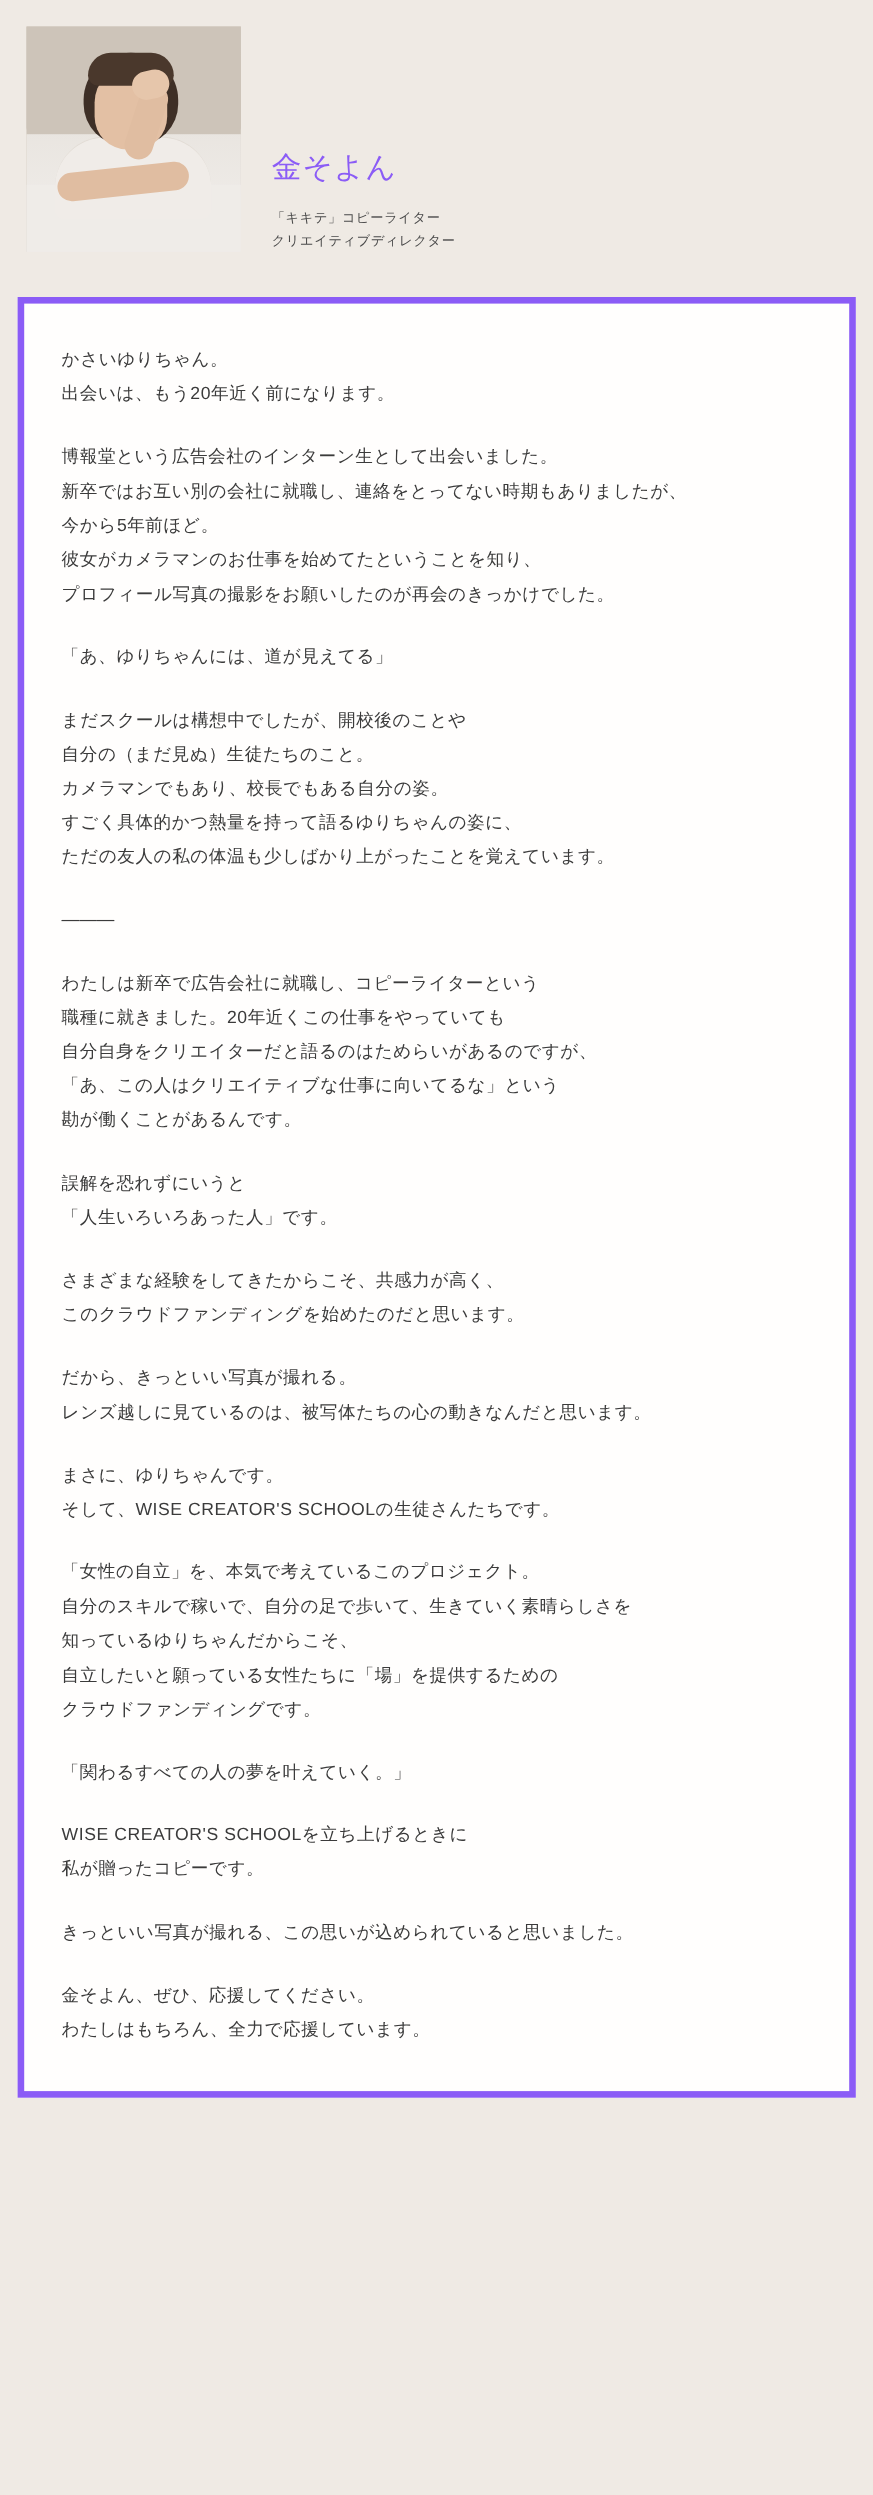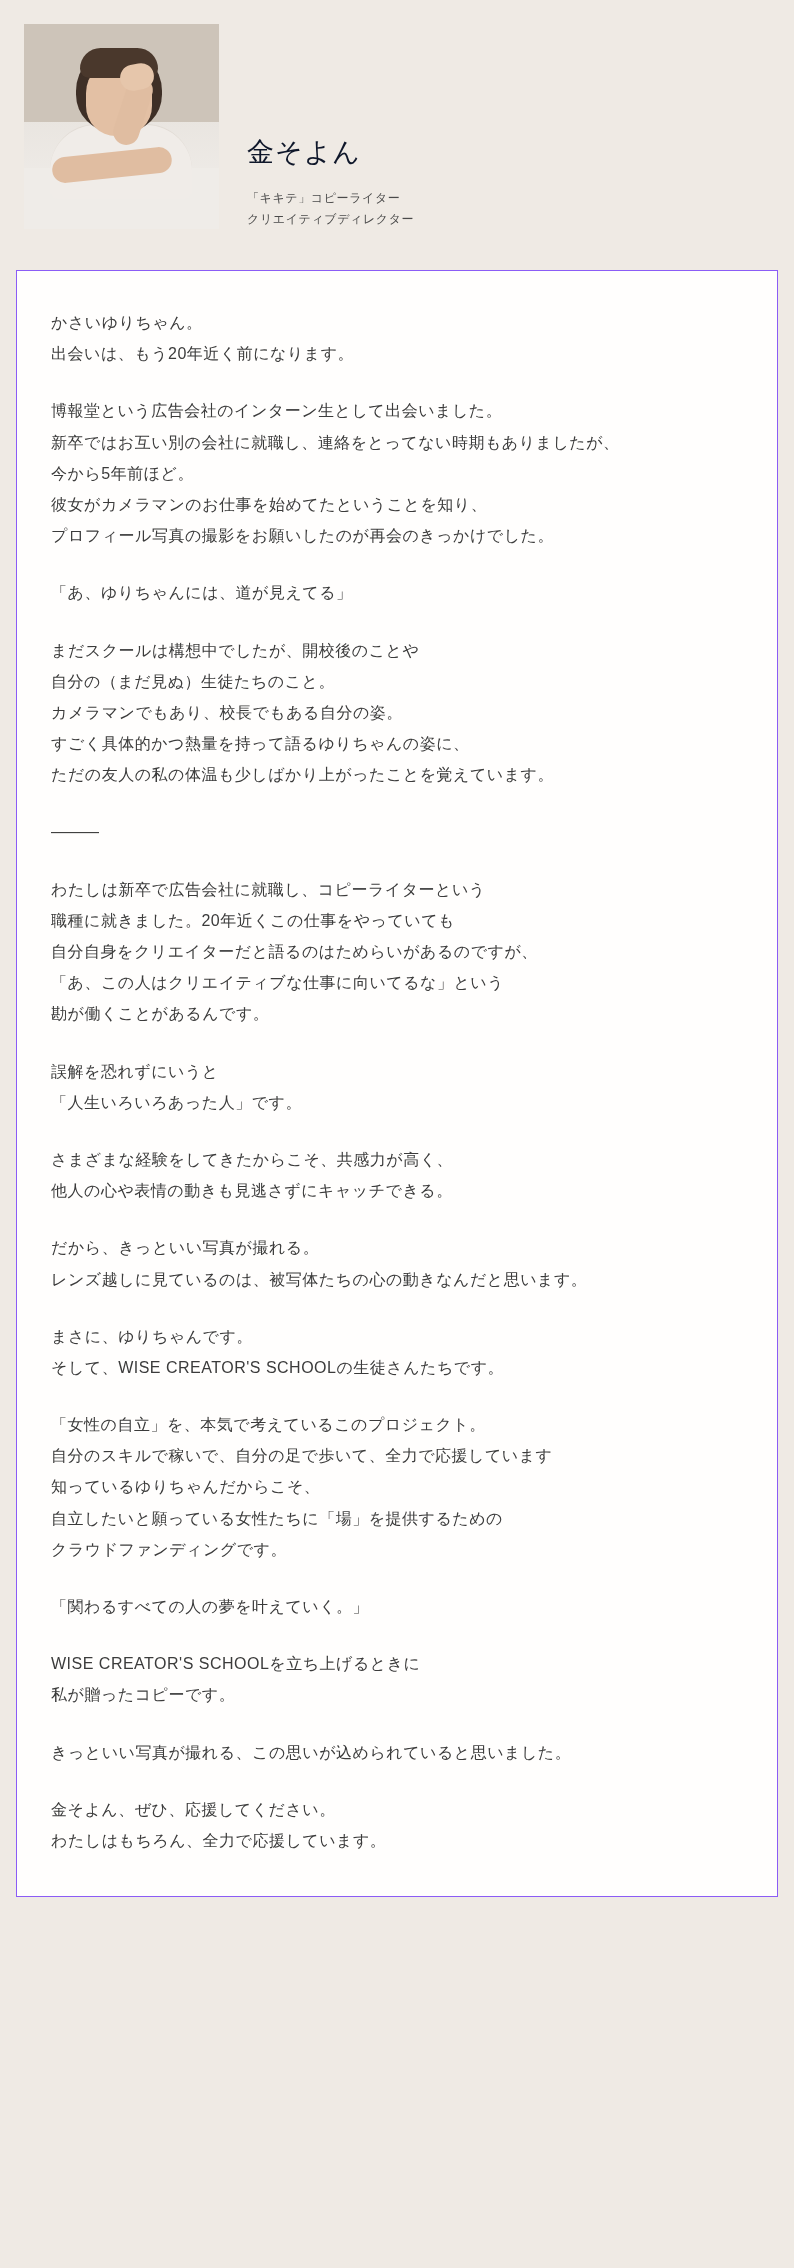--- a/index.html
+++ b/index.html
@@ -114,7 +114,7 @@
   .profile-name {
     font-size: 27px;
     letter-spacing: 1px;
-    color: #0f172a;
+    color: #8b5cf6;
     margin: 0 0 18px 0;
     font-weight: normal;
   }

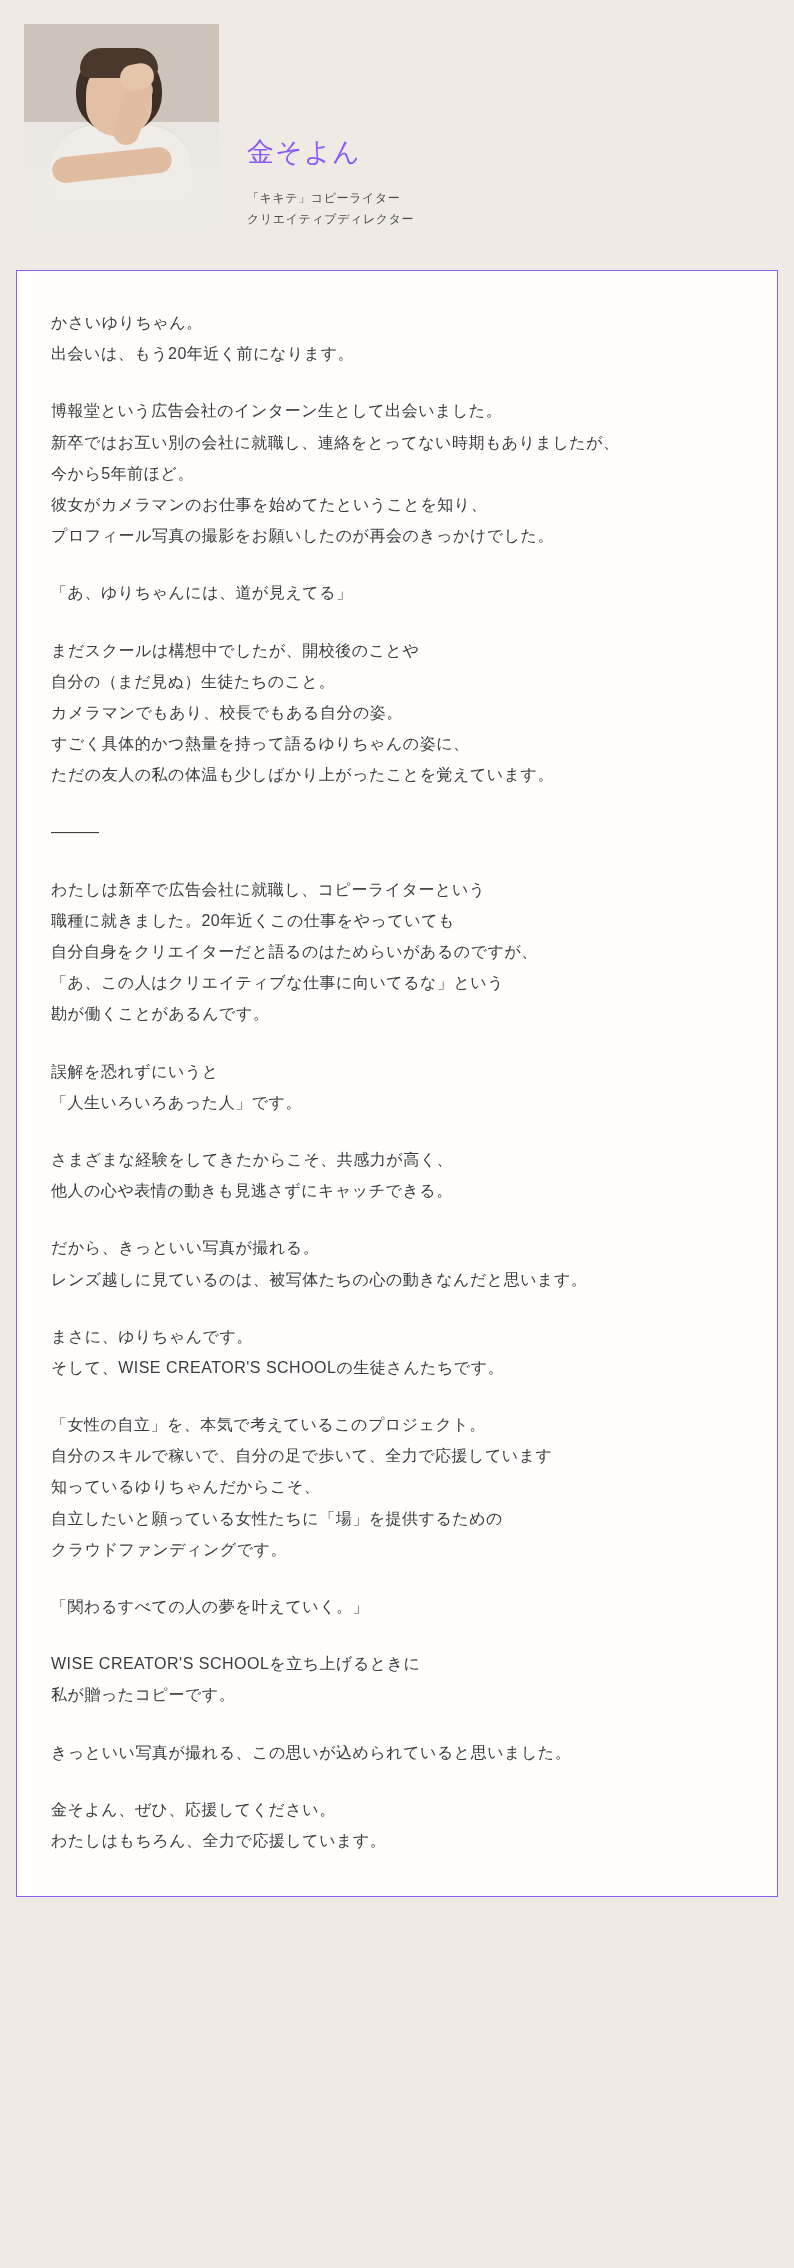--- a/index.html
+++ b/index.html
@@ -129,7 +129,7 @@
   .card {
     margin: 40px 16px 26px 16px;
     background: #fffefd;
-    border: 1px solid #8b5cf6;
+    border: 6px solid #8b5cf6;
     padding: 36px 34px 40px 34px;
     box-sizing: border-box;
   }

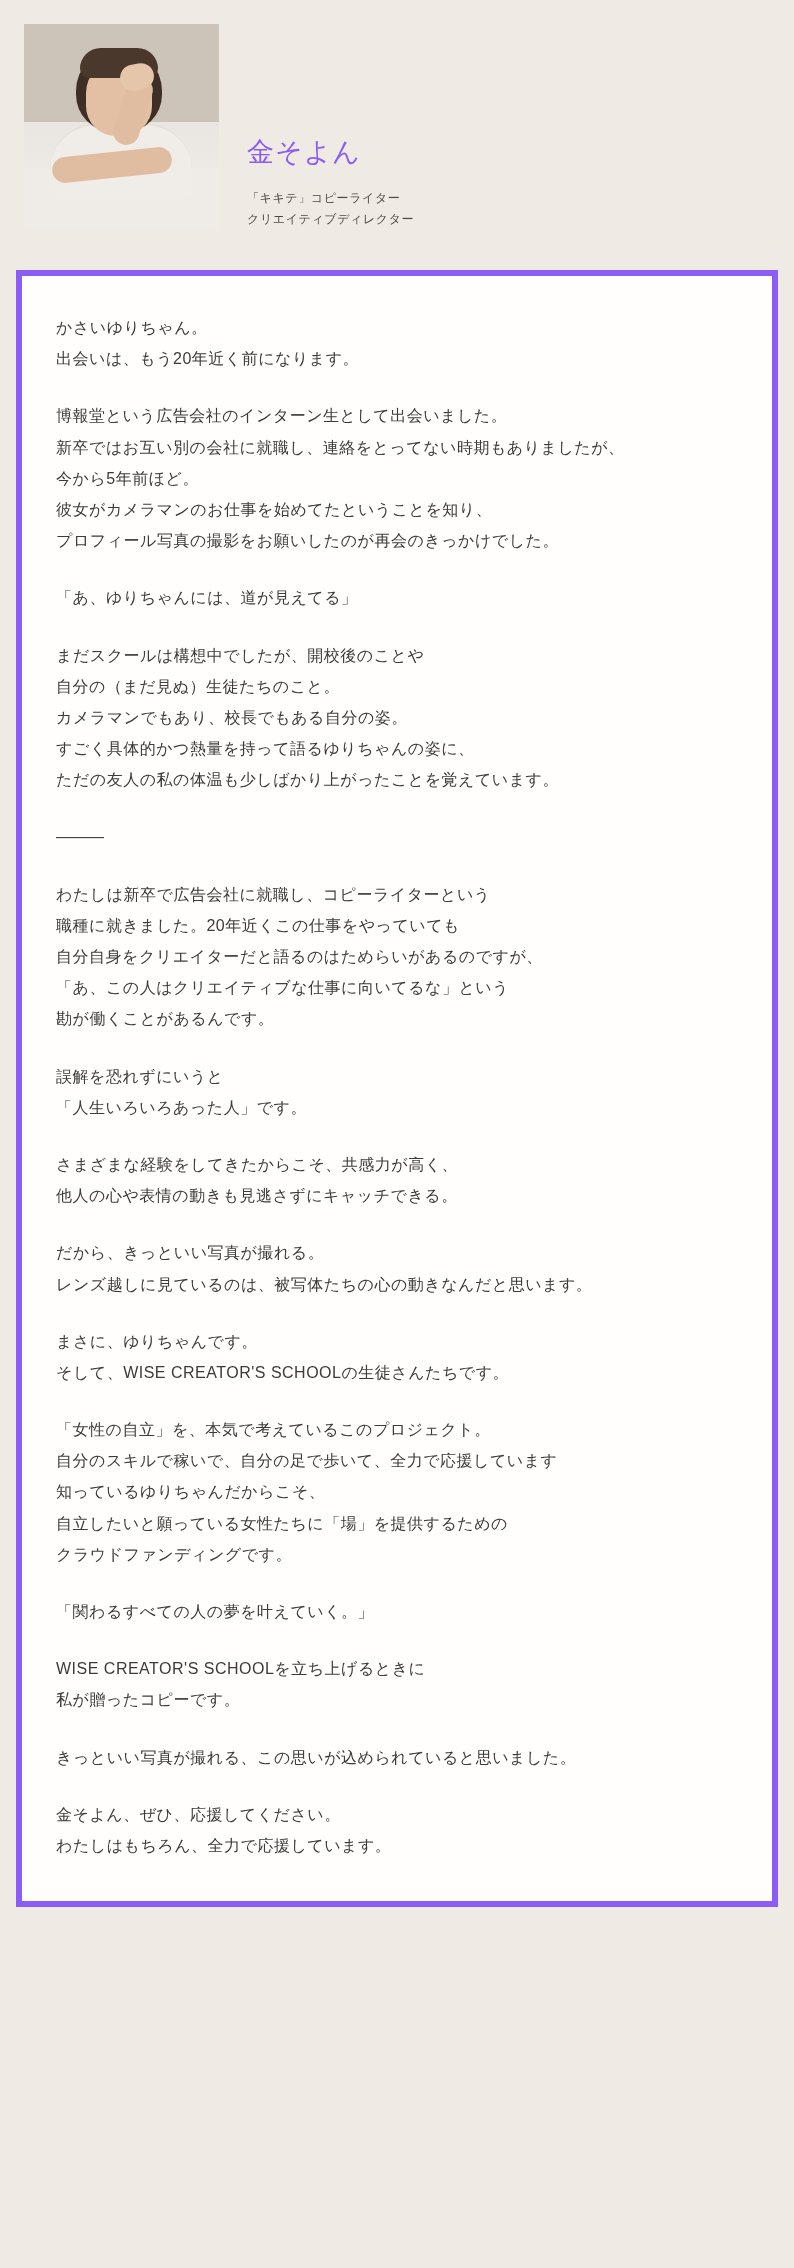--- a/index.html
+++ b/index.html
@@ -197,7 +197,7 @@
     <p class="para">誤解を恐れずにいうと
 「人生いろいろあった人」です。</p>
     <p class="para">さまざまな経験をしてきたからこそ、共感力が高く、
-他人の心や表情の動きも見逃さずにキャッチできる。</p>
+このクラウドファンディングを始めたのだと思います。</p>
     <p class="para">だから、きっといい写真が撮れる。
 レンズ越しに見ているのは、被写体たちの心の動きなんだと思います。</p>
     <p class="para">まさに、ゆりちゃんです。

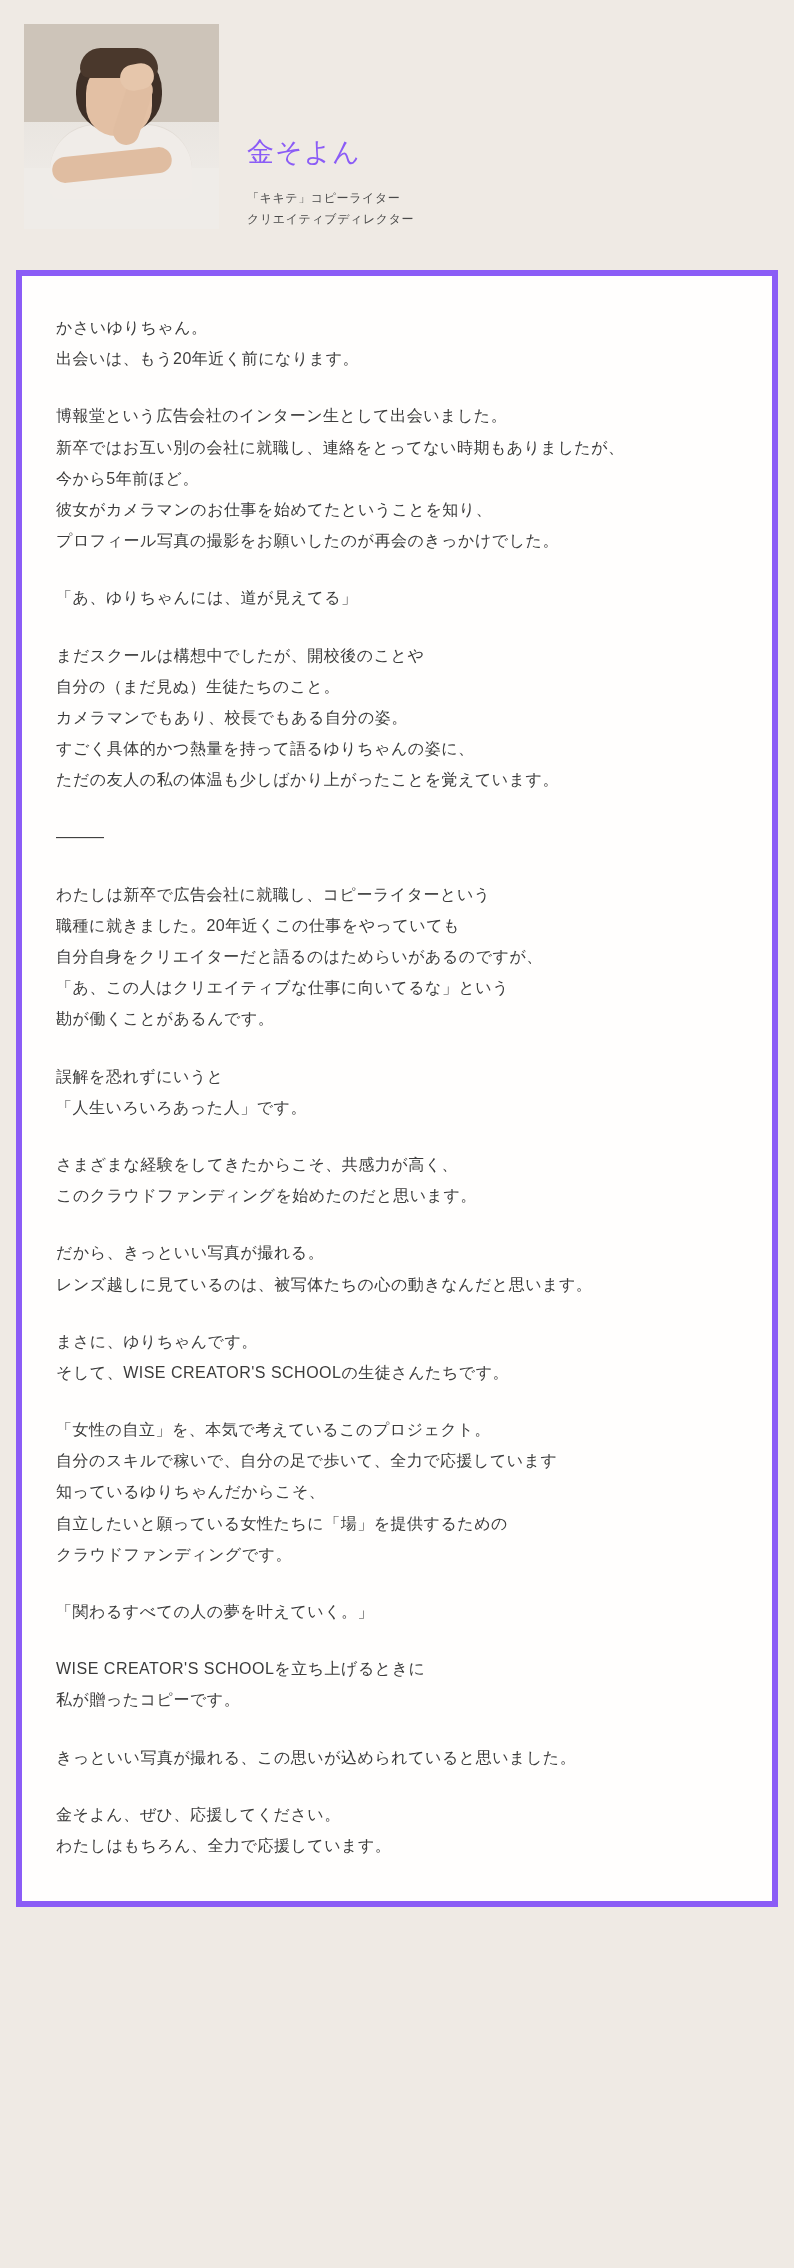--- a/index.html
+++ b/index.html
@@ -203,7 +203,7 @@
     <p class="para">まさに、ゆりちゃんです。
 そして、WISE CREATOR'S SCHOOLの生徒さんたちです。</p>
     <p class="para">「女性の自立」を、本気で考えているこのプロジェクト。
-自分のスキルで稼いで、自分の足で歩いて、全力で応援しています
+自分のスキルで稼いで、自分の足で歩いて、生きていく素晴らしさを
 知っているゆりちゃんだからこそ、
 自立したいと願っている女性たちに「場」を提供するための
 クラウドファンディングです。</p>

